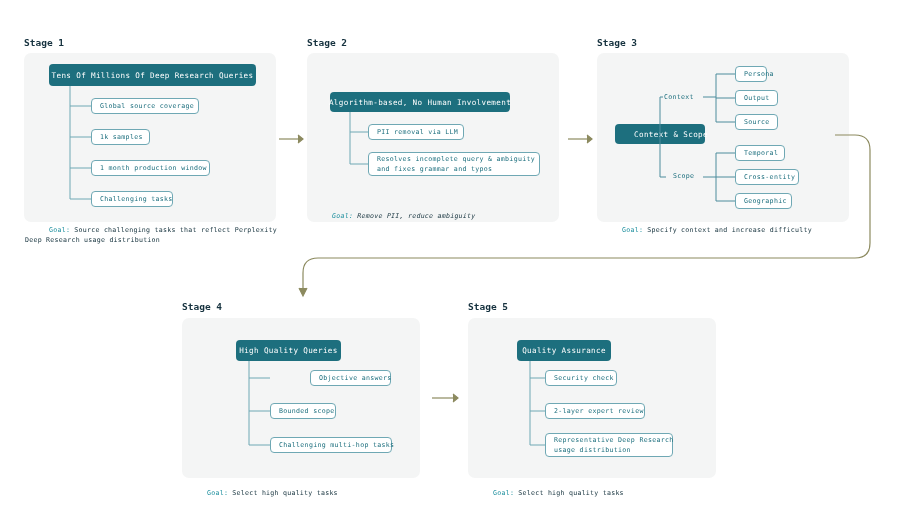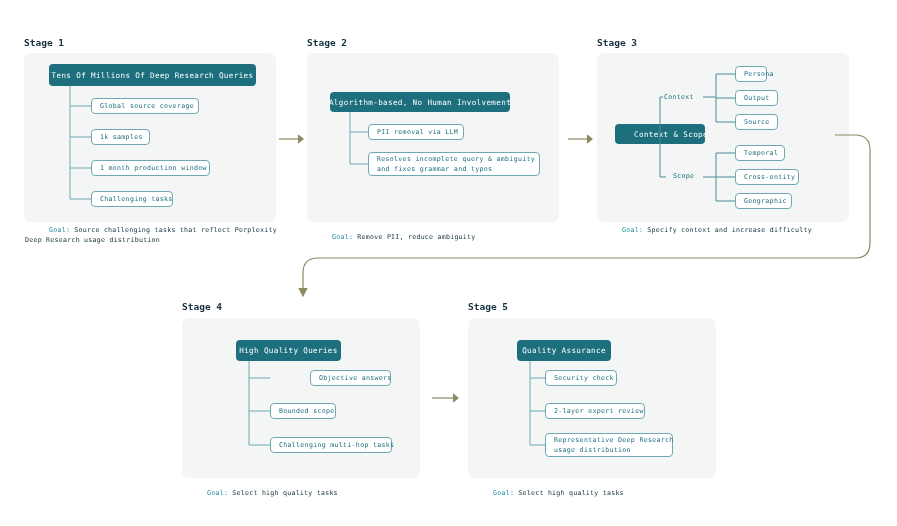--- a/index.html
+++ b/index.html
@@ -67,7 +67,7 @@
 <div class="leafbox" style="left:368px;top:124px;width:96px;height:16px;">PII removal via LLM</div>
 <div class="leafbox" style="left:368px;top:152px;width:172px;height:24px;padding-top:1px;line-height:9.5px;">Resolves incomplete query &amp; ambiguity
 and fixes grammar and typos</div>
-<div class="goal" style="left:308px;top:233px;width:270px;"><b>Goal:</b> <span>Remove PII, reduce ambiguity</span></div>
+<div class="goal" style="left:308px;top:212px;width:270px;font-style:italic;"><b>Goal:</b> <span>Remove PII, reduce ambiguity</span></div>
 
 <div class="stage-title" style="left:597px;top:14px;">
   <span class="l1">Stage 3</span>

